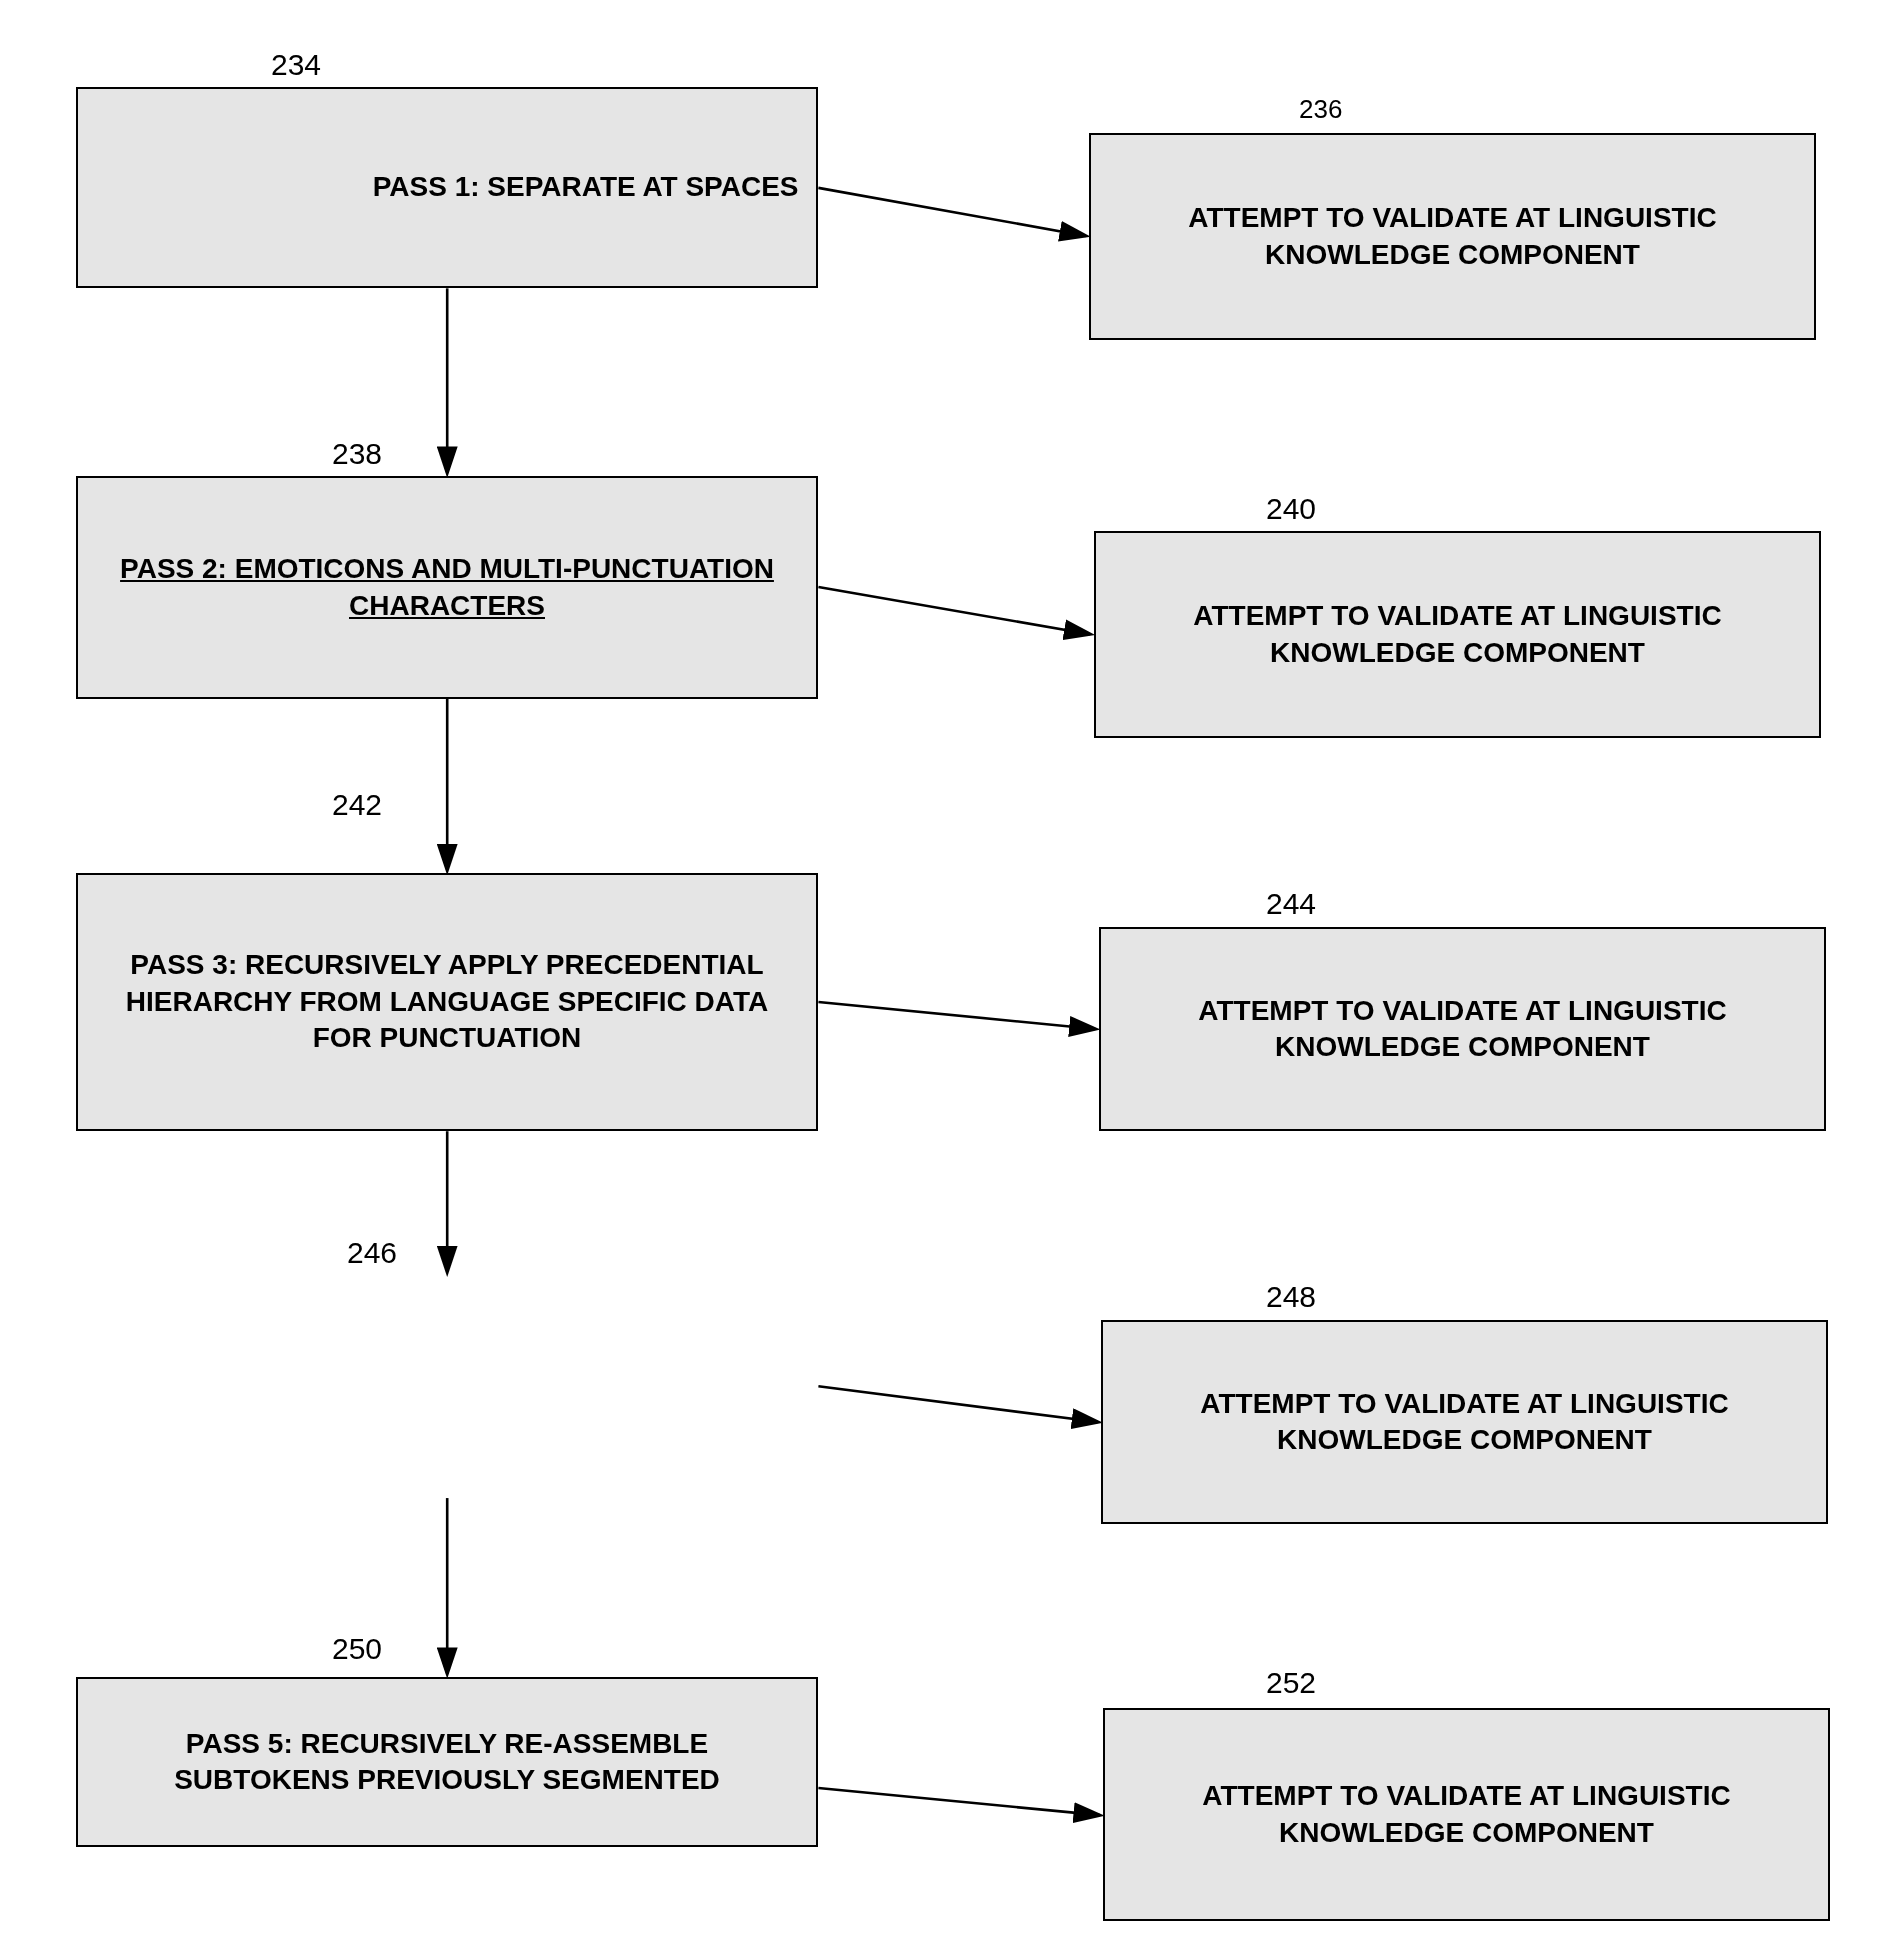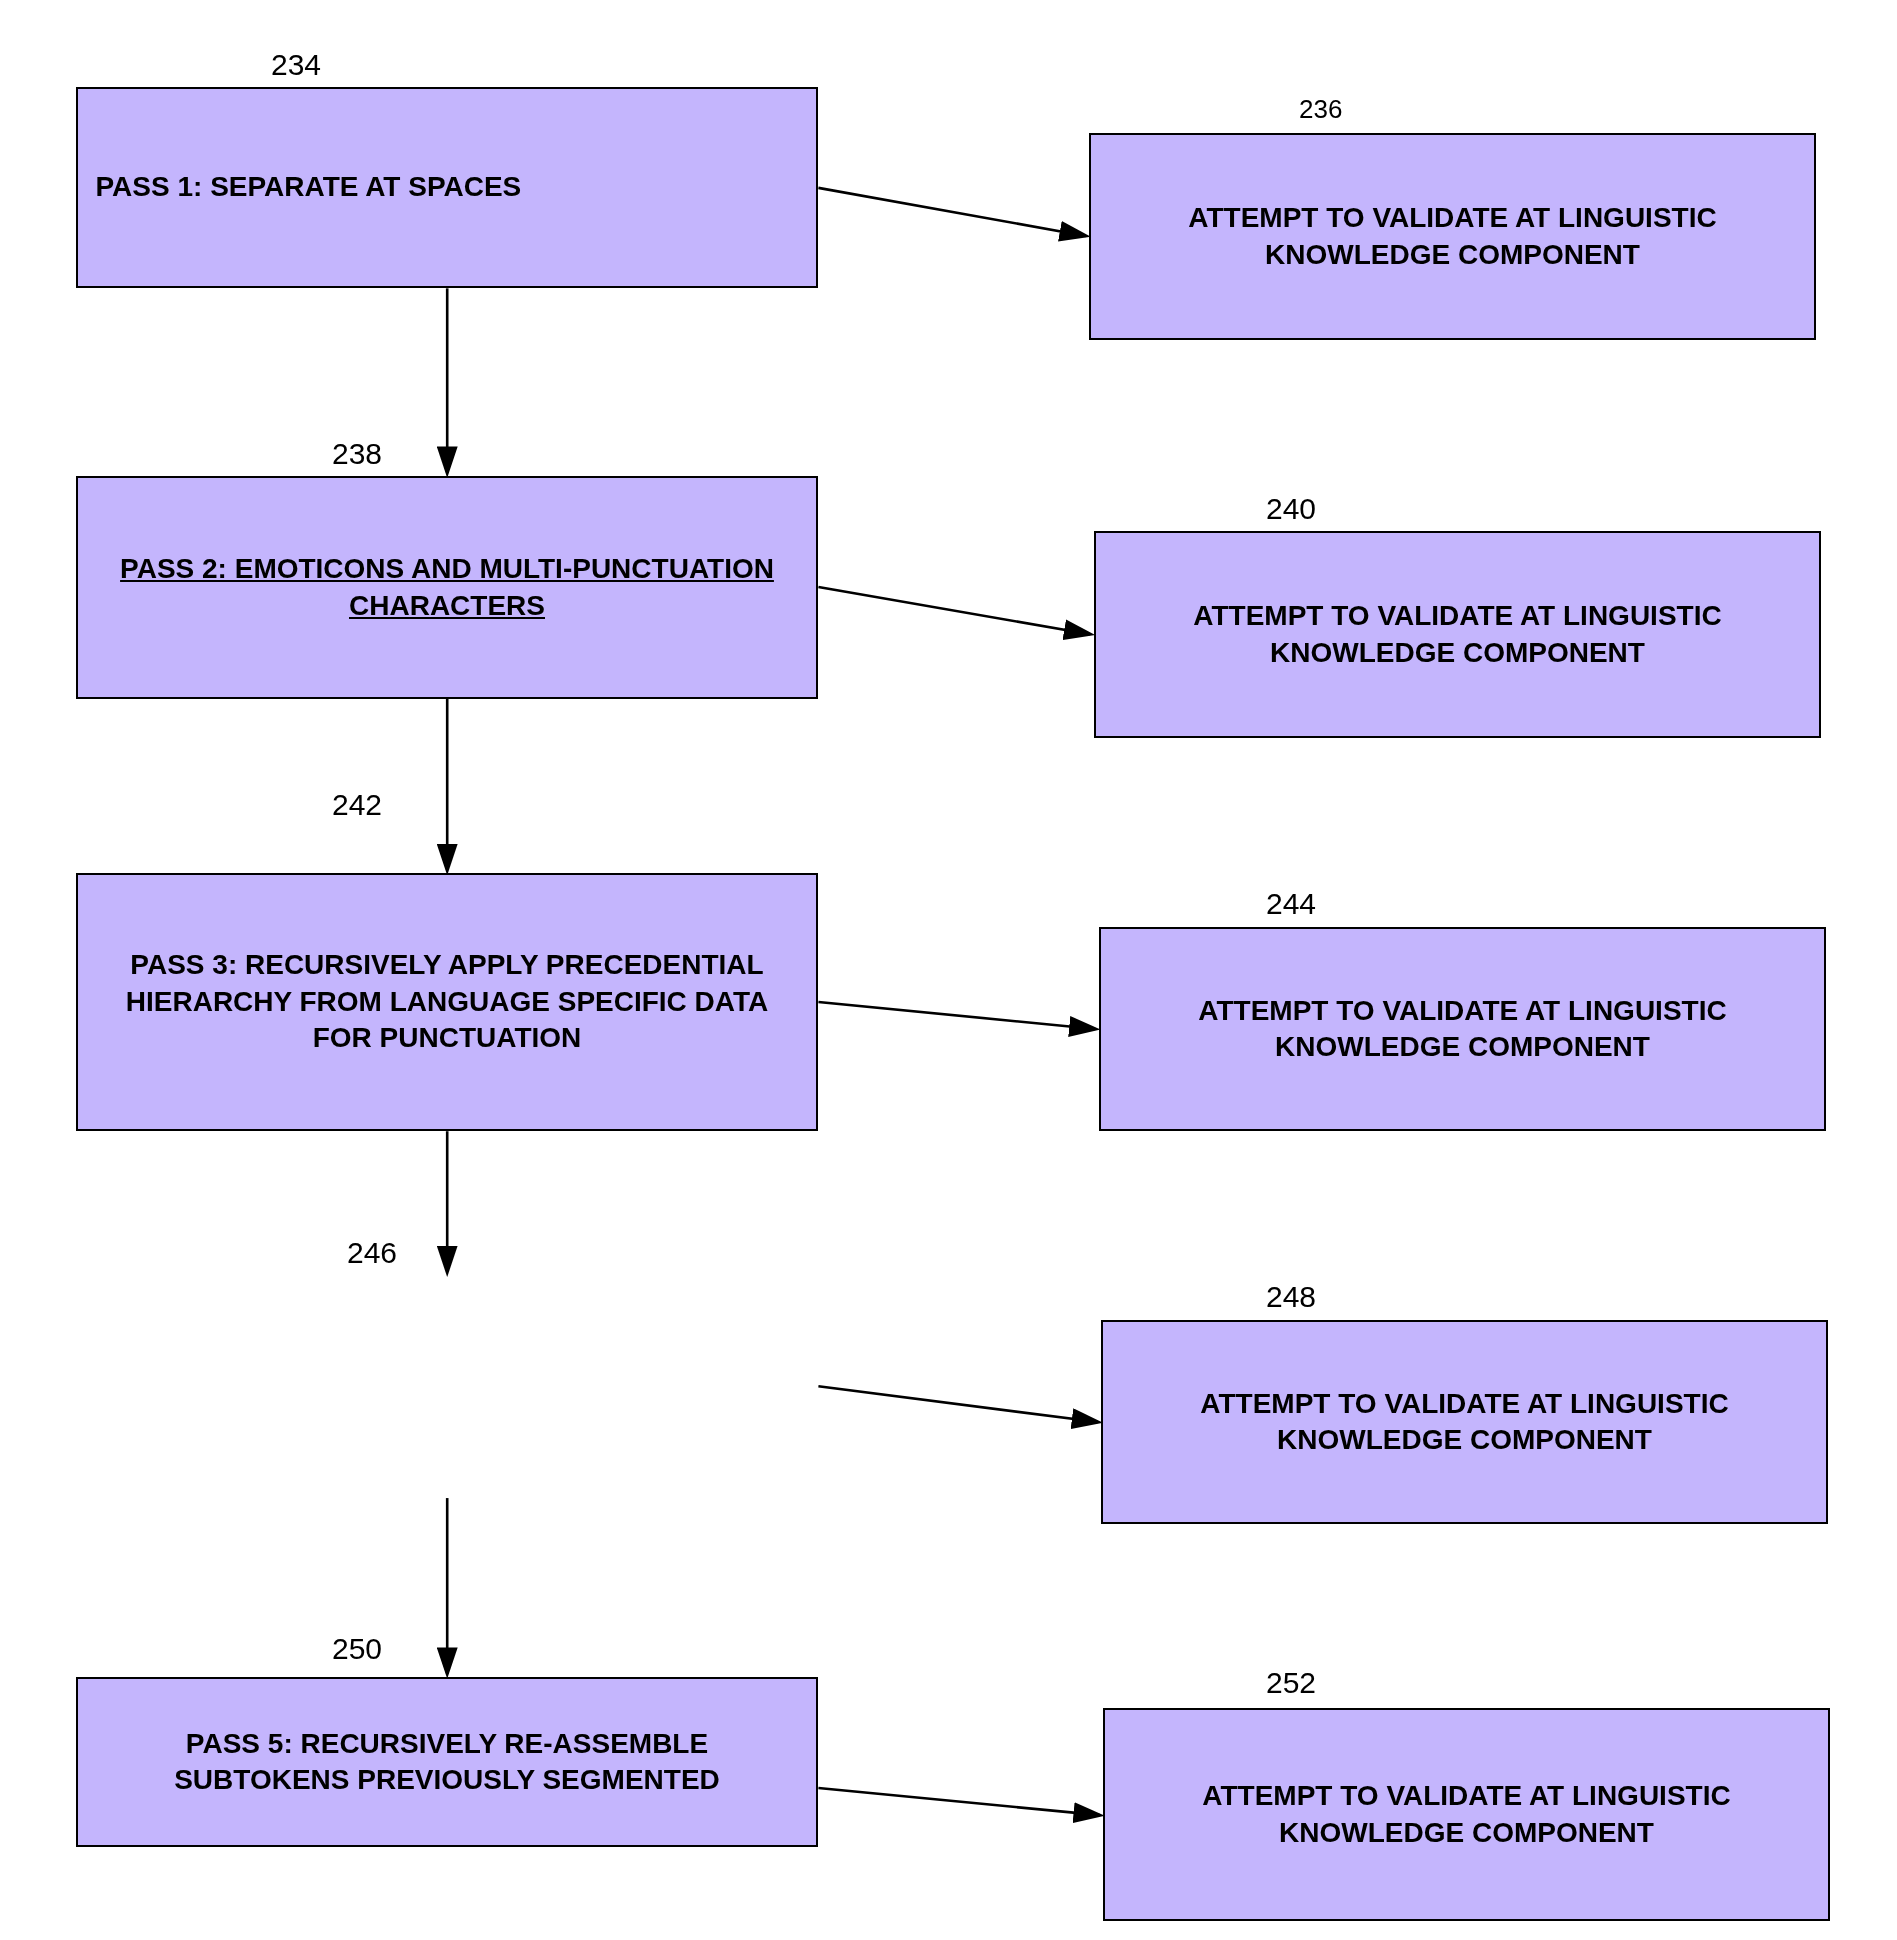--- a/index.html
+++ b/index.html
@@ -19,10 +19,10 @@
     .box {
       position: absolute;
       border: 2.6px solid #000;
-      background: #c4b5fd;
+      background: #e5e5e5;
       display: flex;
       align-items: center;
-      justify-content: flex-start;
+      justify-content: flex-end;
       text-align: center;
       font-size: 28px;
       font-weight: bold;

